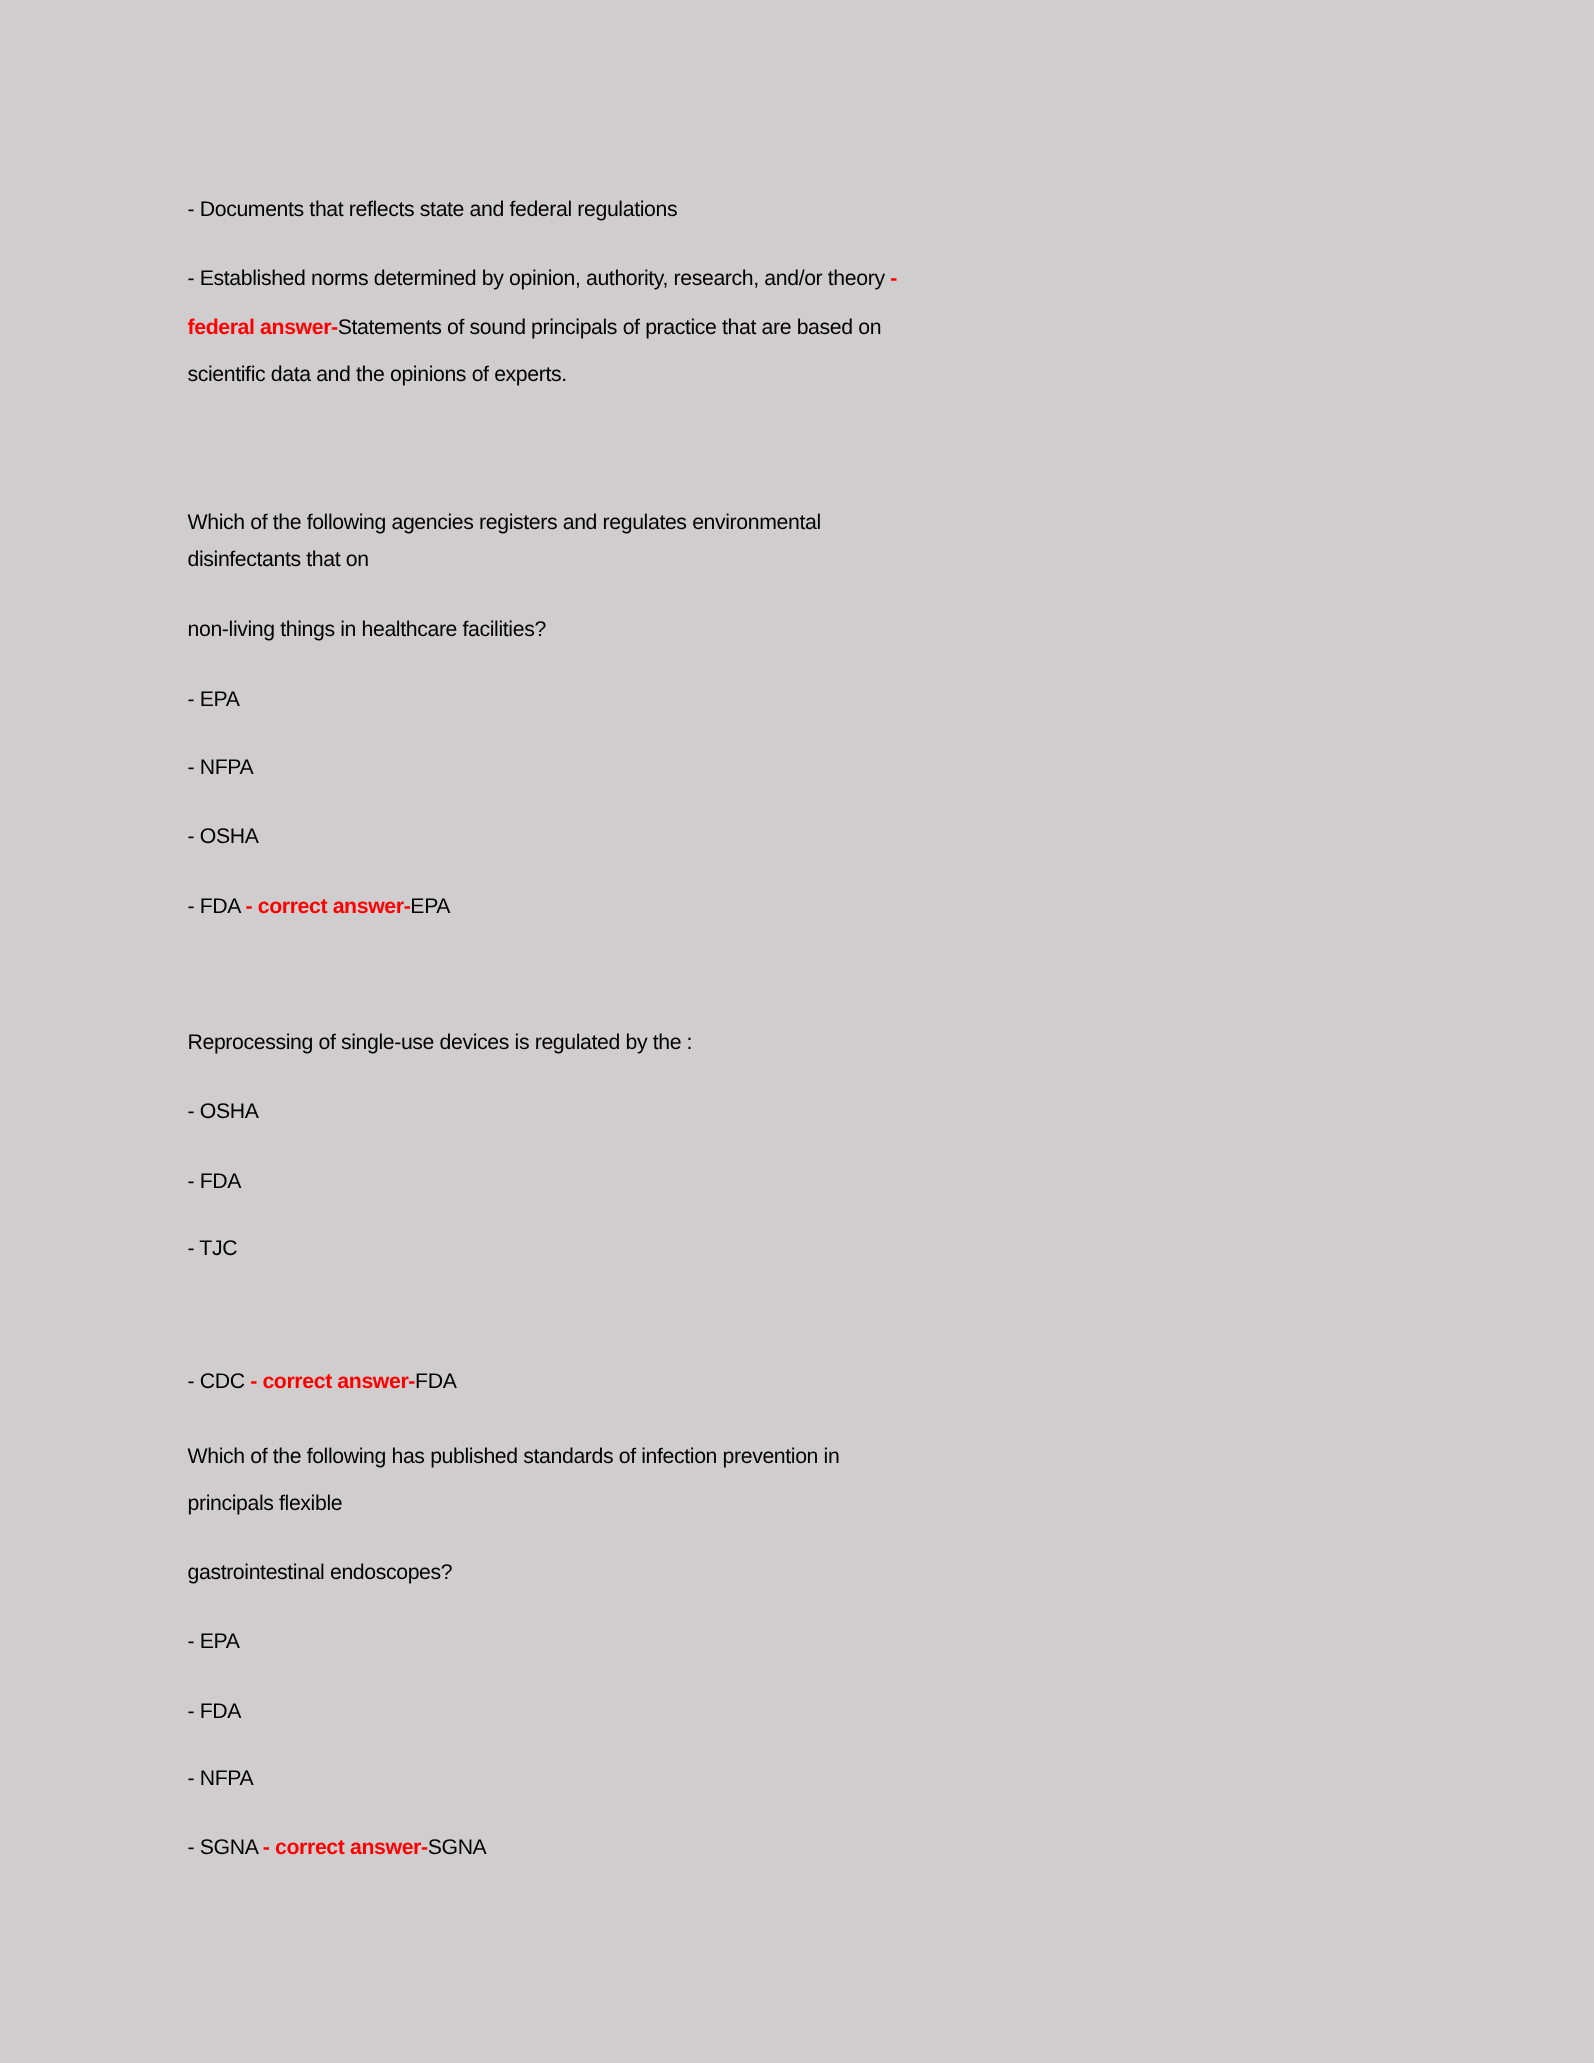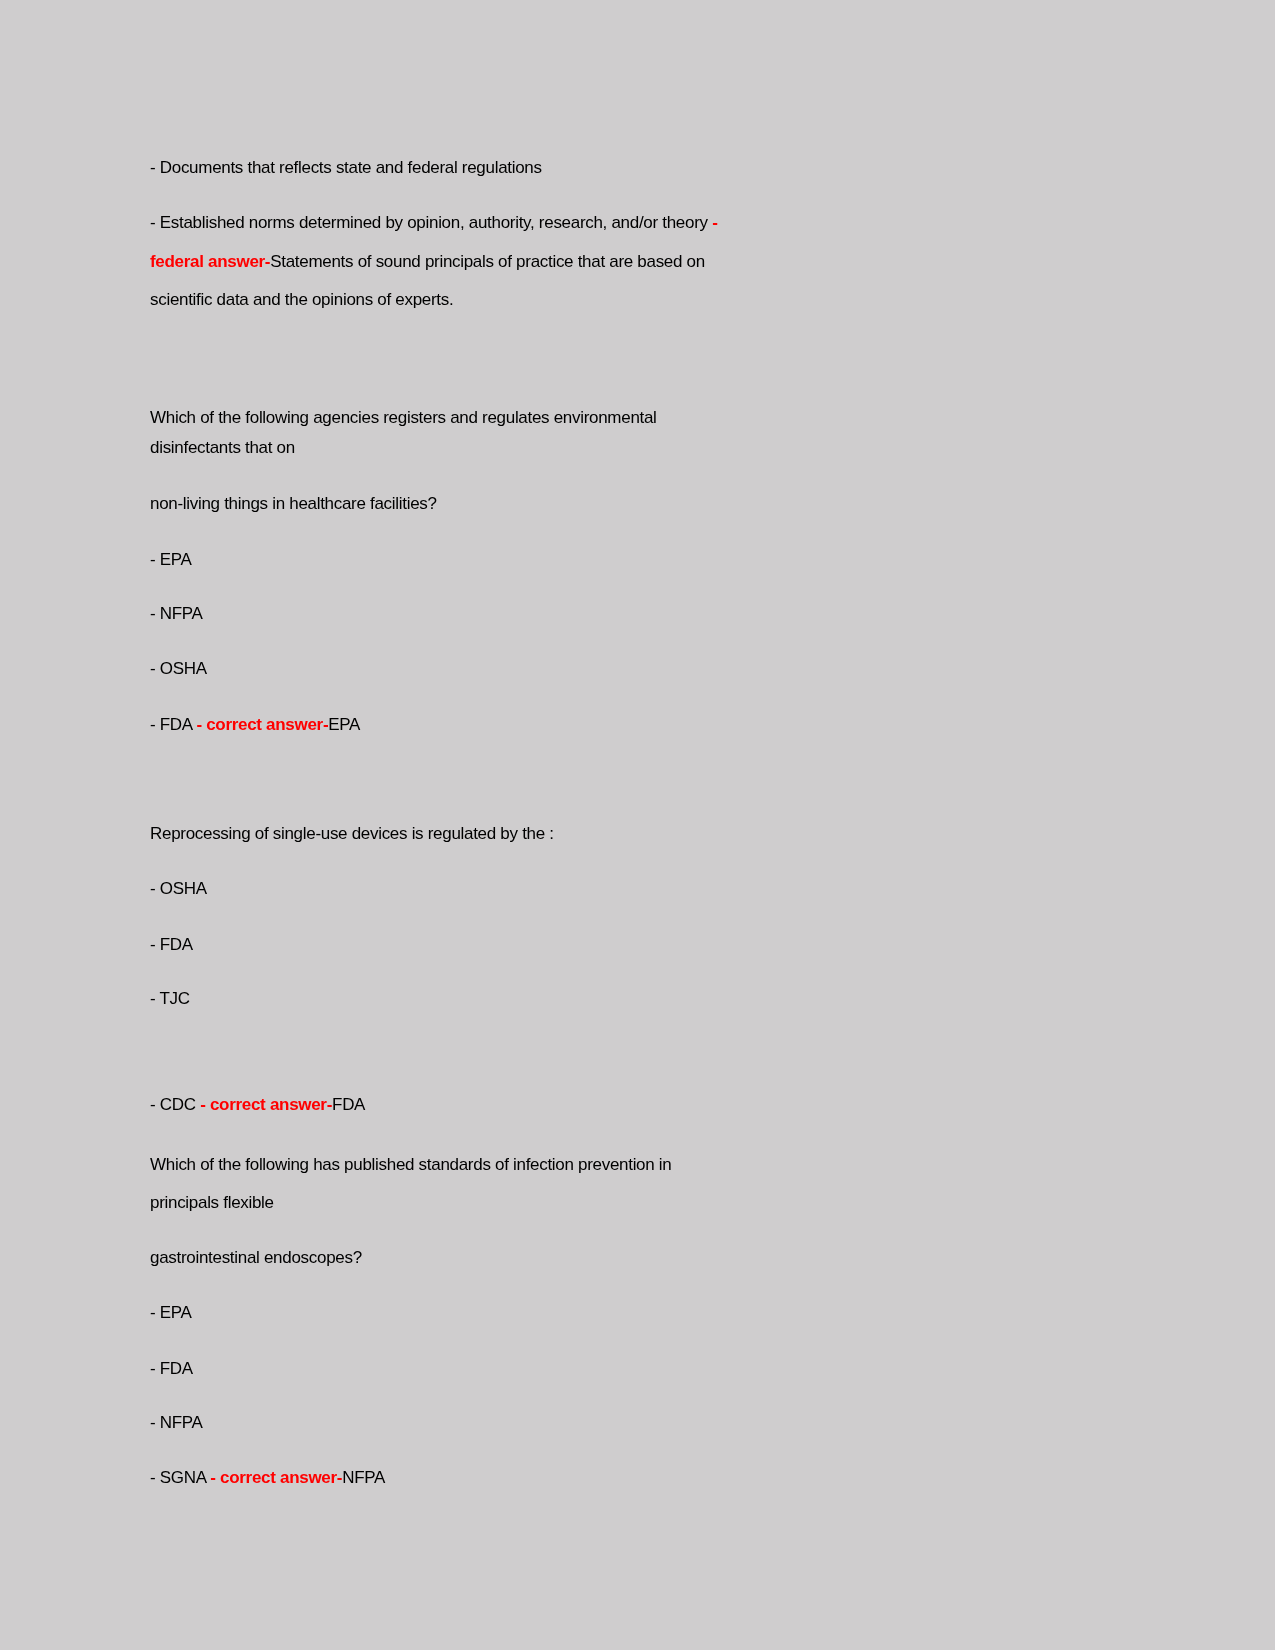--- a/index.html
+++ b/index.html
@@ -46,6 +46,6 @@
 <div class="line" style="top:1294px">- EPA</div>
 <div class="line" style="top:1350px">- FDA</div>
 <div class="line" style="top:1404px">- NFPA</div>
-<div class="line" style="top:1459px"><span>- SGNA </span><span class="red">- correct answer-</span><span>NFPA</span></div>
+<div class="line" style="top:1459px"><span>- SGNA </span><span class="red">- correct answer-</span><span>SGNA</span></div>
 
 </body></html>

